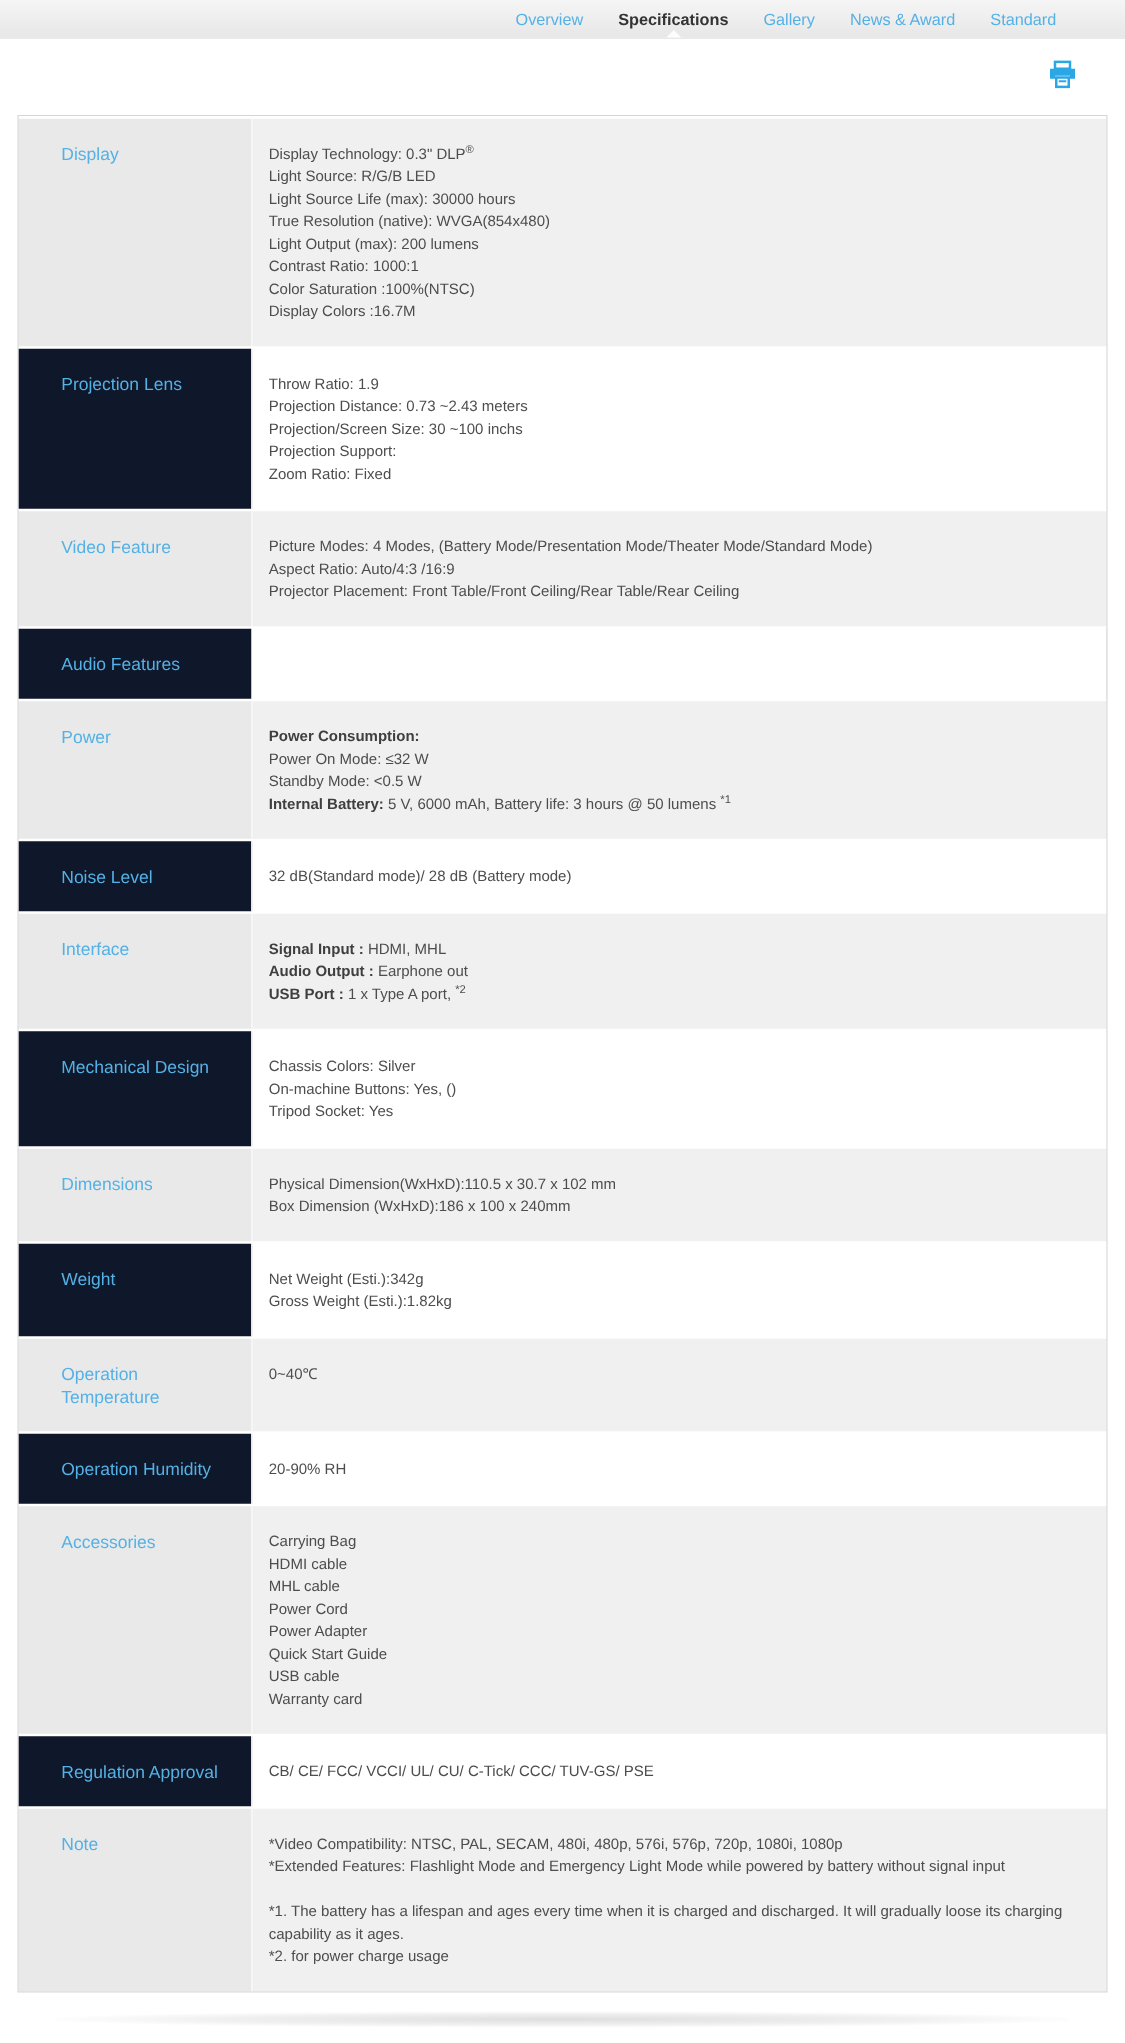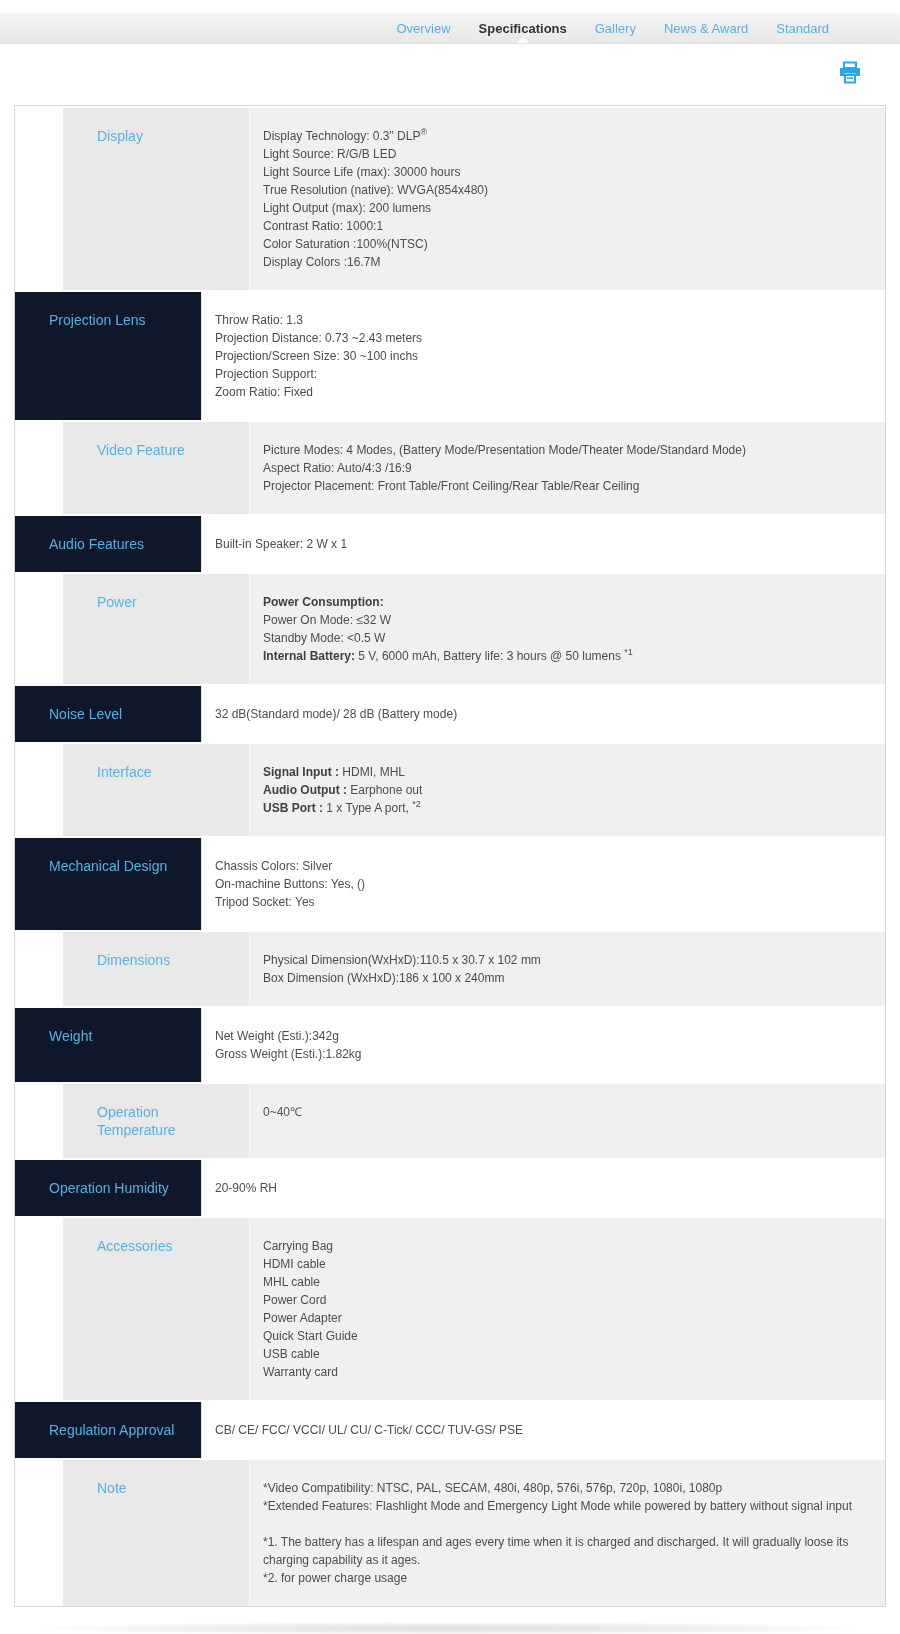--- a/index.html
+++ b/index.html
@@ -20,8 +20,7 @@
     display: flex;
     justify-content: flex-end;
     align-items: stretch;
-    padding-right: 71px;
-    margin-top: 13px;
+    padding-right: 55px;
   }
   .nav-link {
     font-size: 13px;

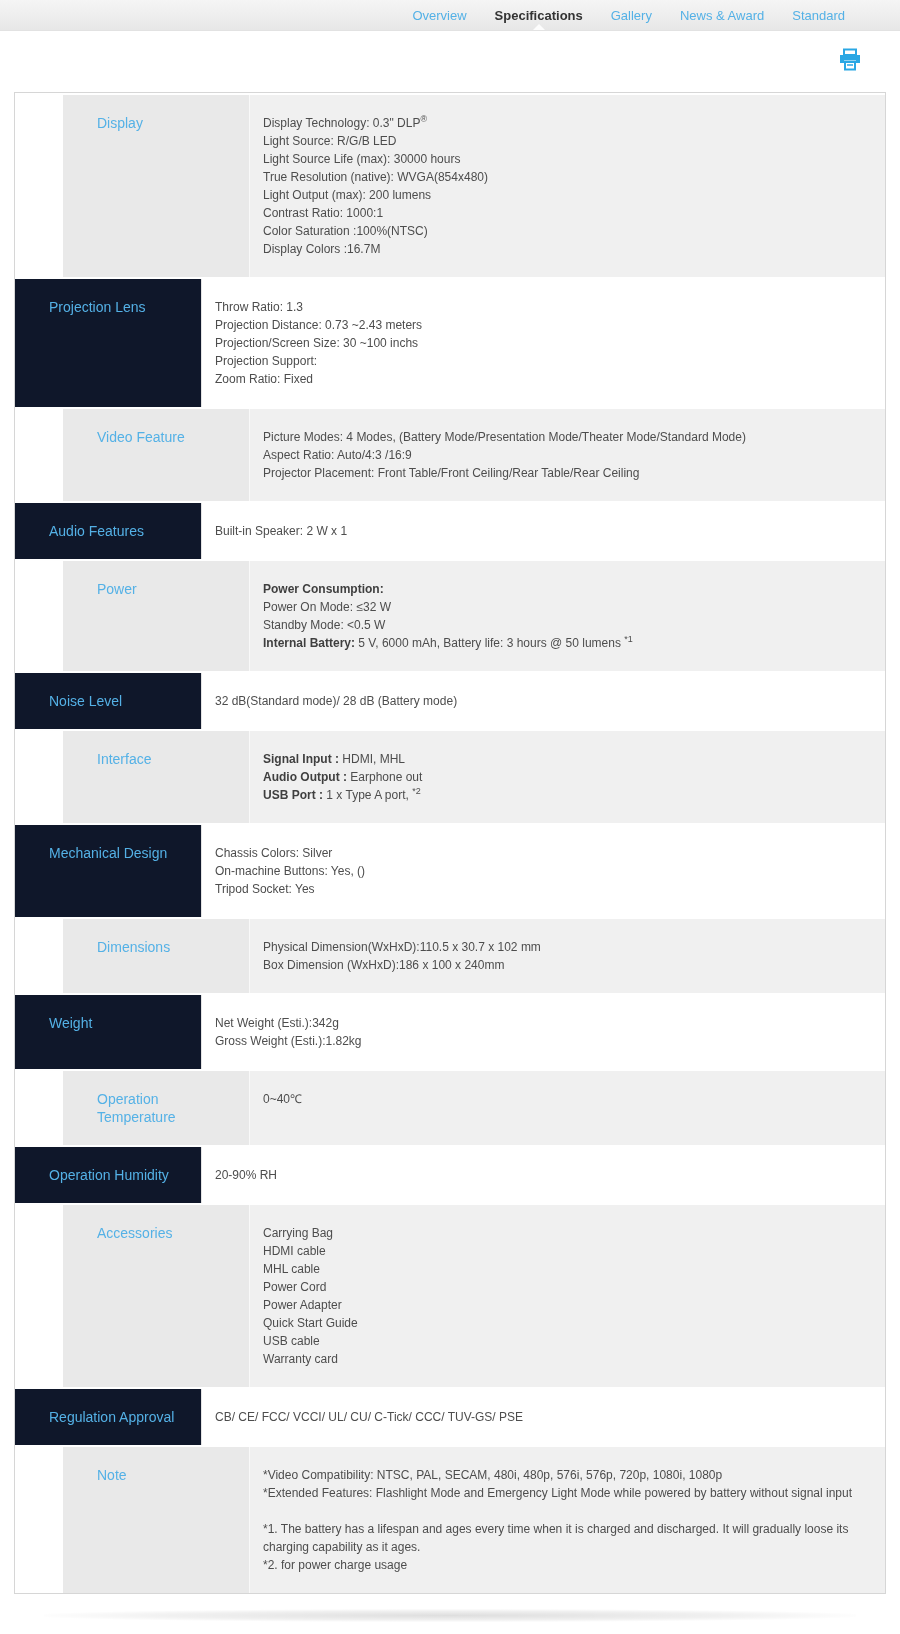--- a/index.html
+++ b/index.html
@@ -80,7 +80,7 @@
     background: #ffffff;
     border-left: 1px solid #e3e3e3;
   }
-  .spec-row.gray .spec-label { background: #e9e9e9; margin-left: 48px; }
+  .spec-row.gray .spec-label { background: #e9e9e9; }
   .spec-row.gray .spec-value { background: #f0f0f0; border-left-color: #f9f9f9; }
   .spec-value .line { min-height: 18px; }
   .spec-value b { color: #3f3f3f; }

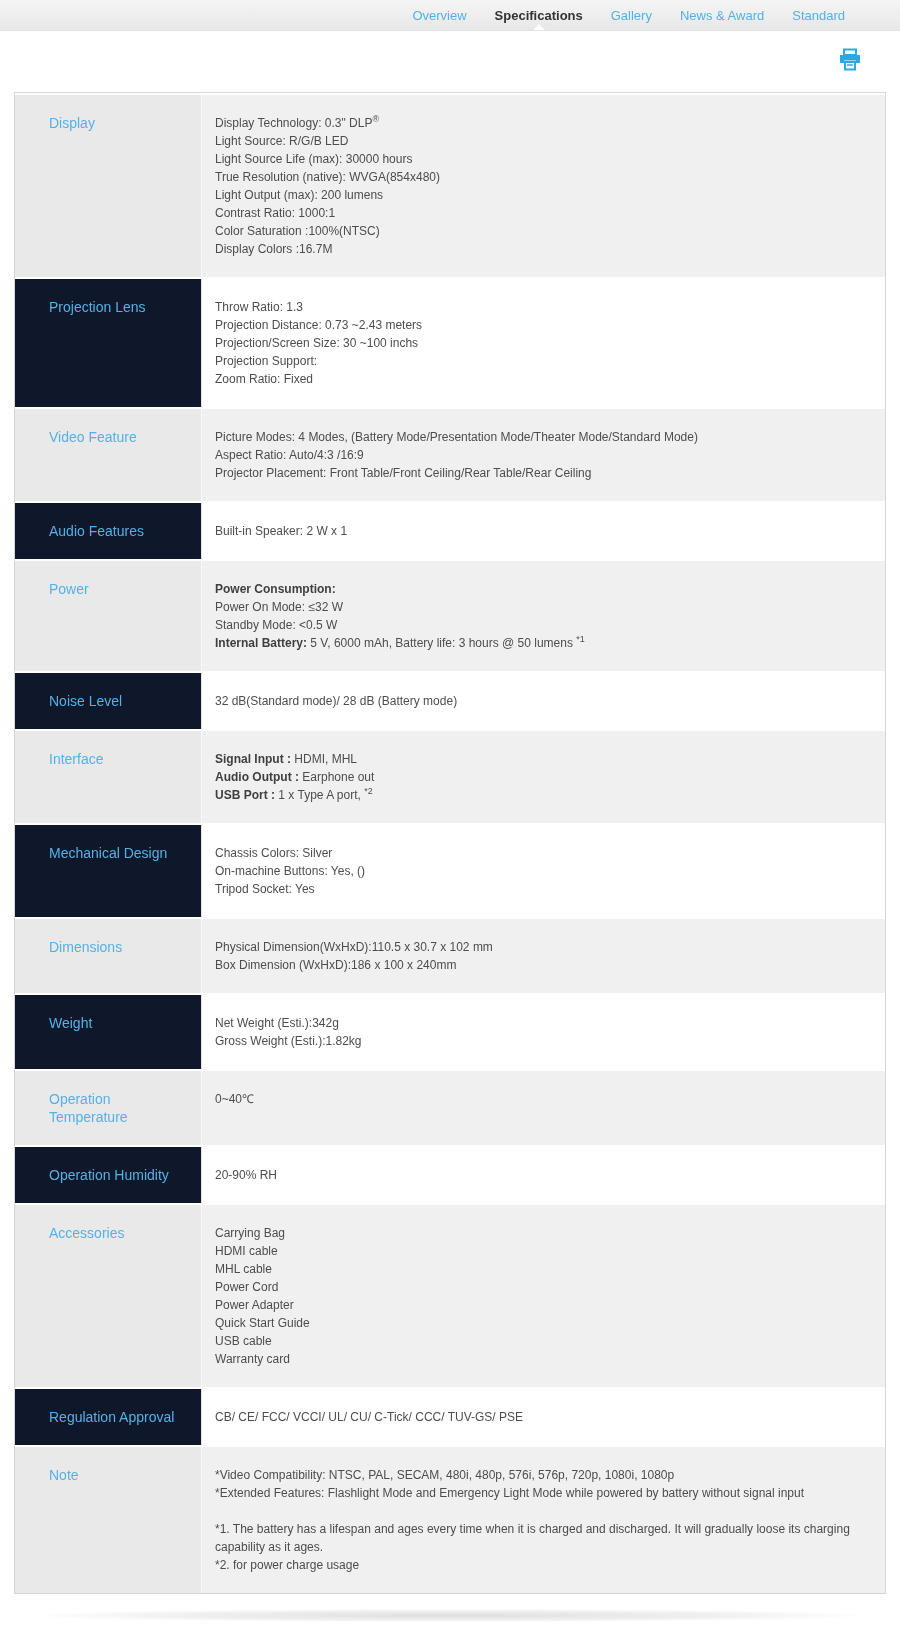--- a/index.html
+++ b/index.html
@@ -134,7 +134,7 @@
     <div class="spec-row white">
       <div class="spec-label">Projection Lens</div>
       <div class="spec-value">
-        <div class="line">Throw Ratio: 1.3</div>
+        <div class="line">Throw Ratio: 1.9</div>
         <div class="line">Projection Distance: 0.73 ~2.43 meters</div>
         <div class="line">Projection/Screen Size: 30 ~100 inchs</div>
         <div class="line">Projection Support:</div>

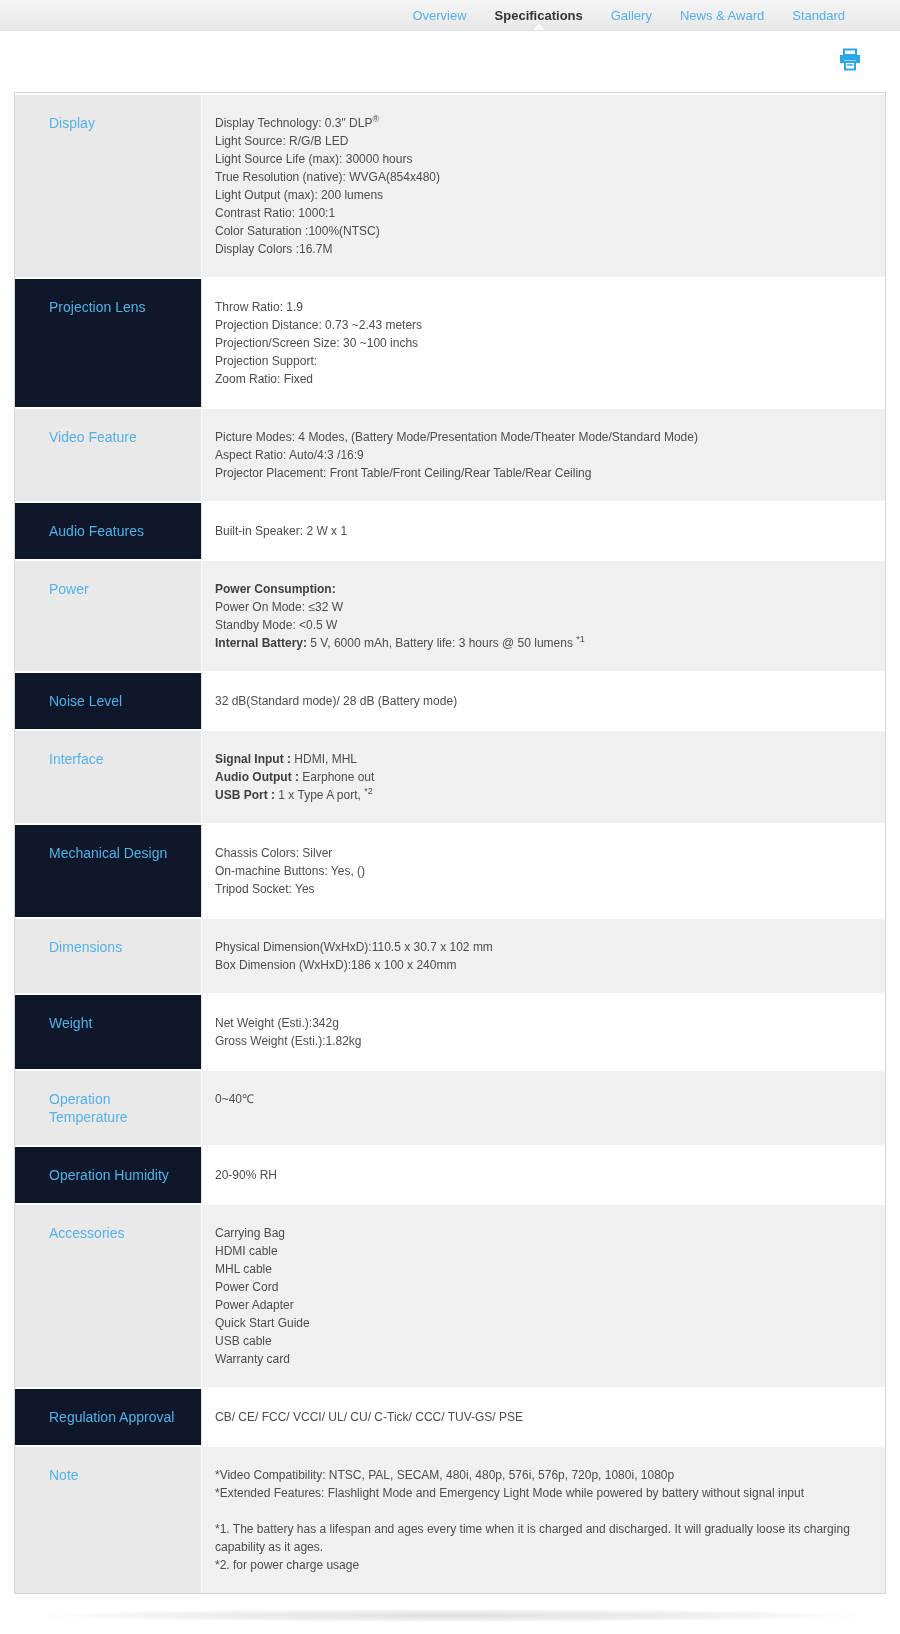--- a/index.html
+++ b/index.html
@@ -151,9 +151,6 @@
     </div>
     <div class="spec-row white">
       <div class="spec-label">Audio Features</div>
-      <div class="spec-value">
-        <div class="line">Built-in Speaker: 2 W x 1</div>
-      </div>
     </div>
     <div class="spec-row gray">
       <div class="spec-label">Power</div>

